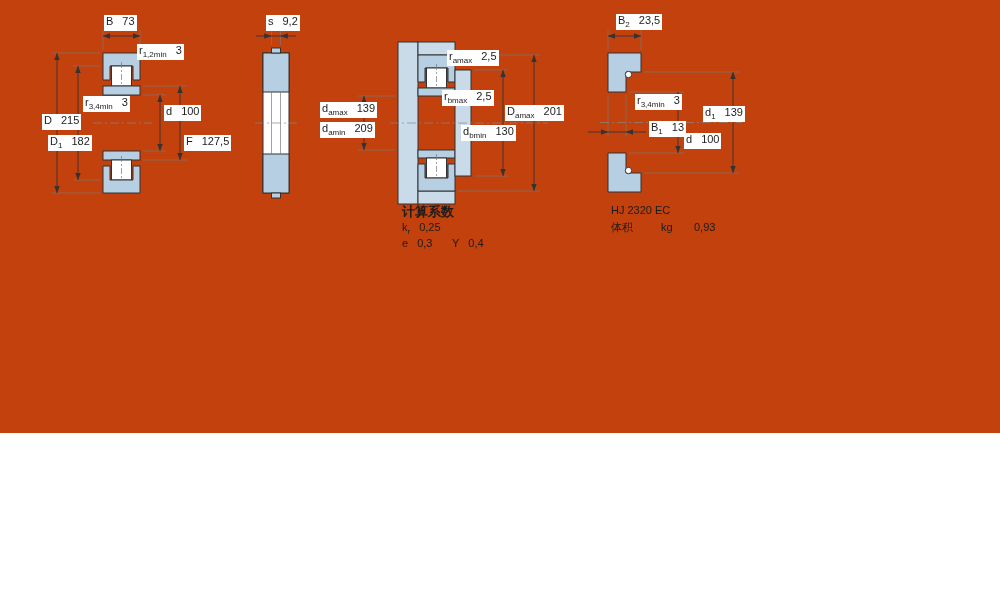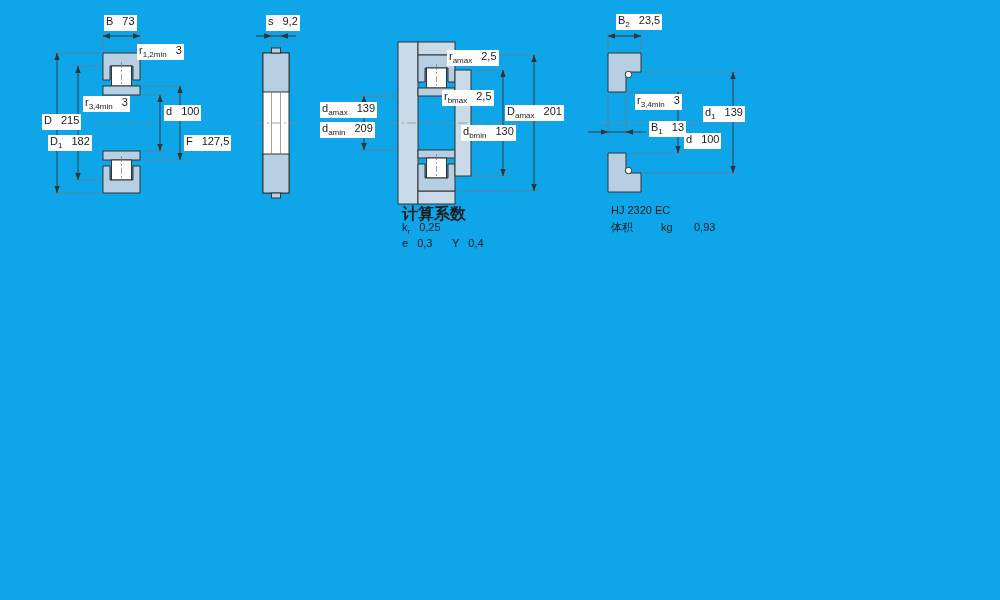--- a/index.html
+++ b/index.html
@@ -4,7 +4,7 @@
 <style>
   html,body{margin:0;padding:0;background:#ffffff;}
   body{font-family:"Liberation Sans", sans-serif;color:#1c1c1c;}
-  .page{position:relative;width:1000px;height:600px;background:#0ea5e9;overflow:hidden;}
+  .page{position:relative;width:1000px;height:433px;background:#c2410c;overflow:hidden;}
   svg.art{position:absolute;left:0;top:0;}
   .dim,.txt{position:absolute;white-space:nowrap;font-size:11px;line-height:1.25;}
   .dim{background:#ffffff;padding:0 2px;}

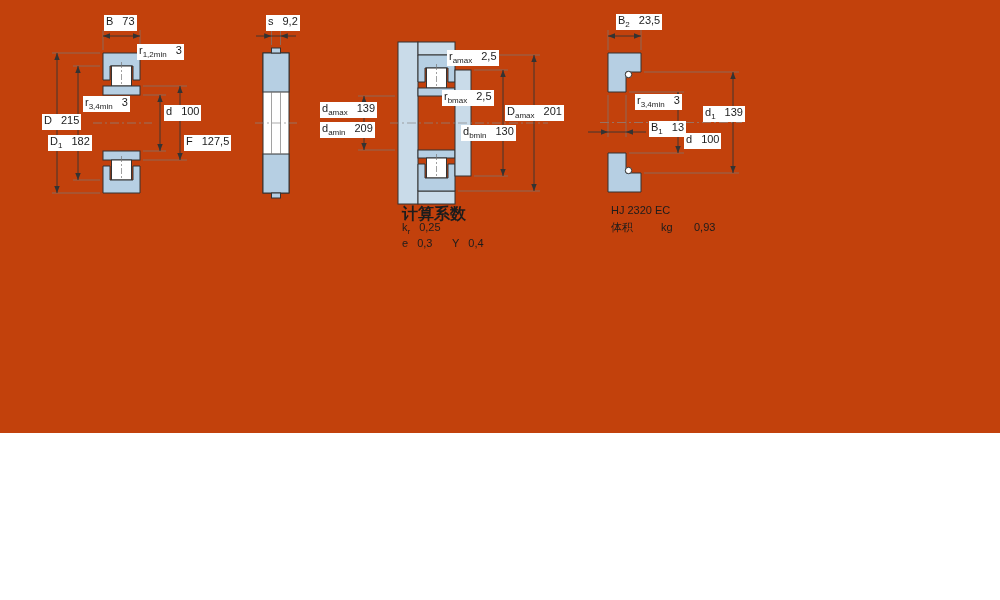--- a/index.html
+++ b/index.html
@@ -10,7 +10,7 @@
   .dim{background:#ffffff;padding:0 2px;}
   .dim sub{font-size:8px;}
   .dim .v{margin-left:9px;}
-  .bold{font-weight:bold;font-size:16px;}
+  .bold{font-weight:bold;font-size:13px;}
   .part{stroke:#333333;stroke-width:1;}
   .ext{stroke:#7a7a7a;stroke-width:0.7;fill:none;}
   .dimln{stroke:#333333;stroke-width:0.9;fill:none;}

